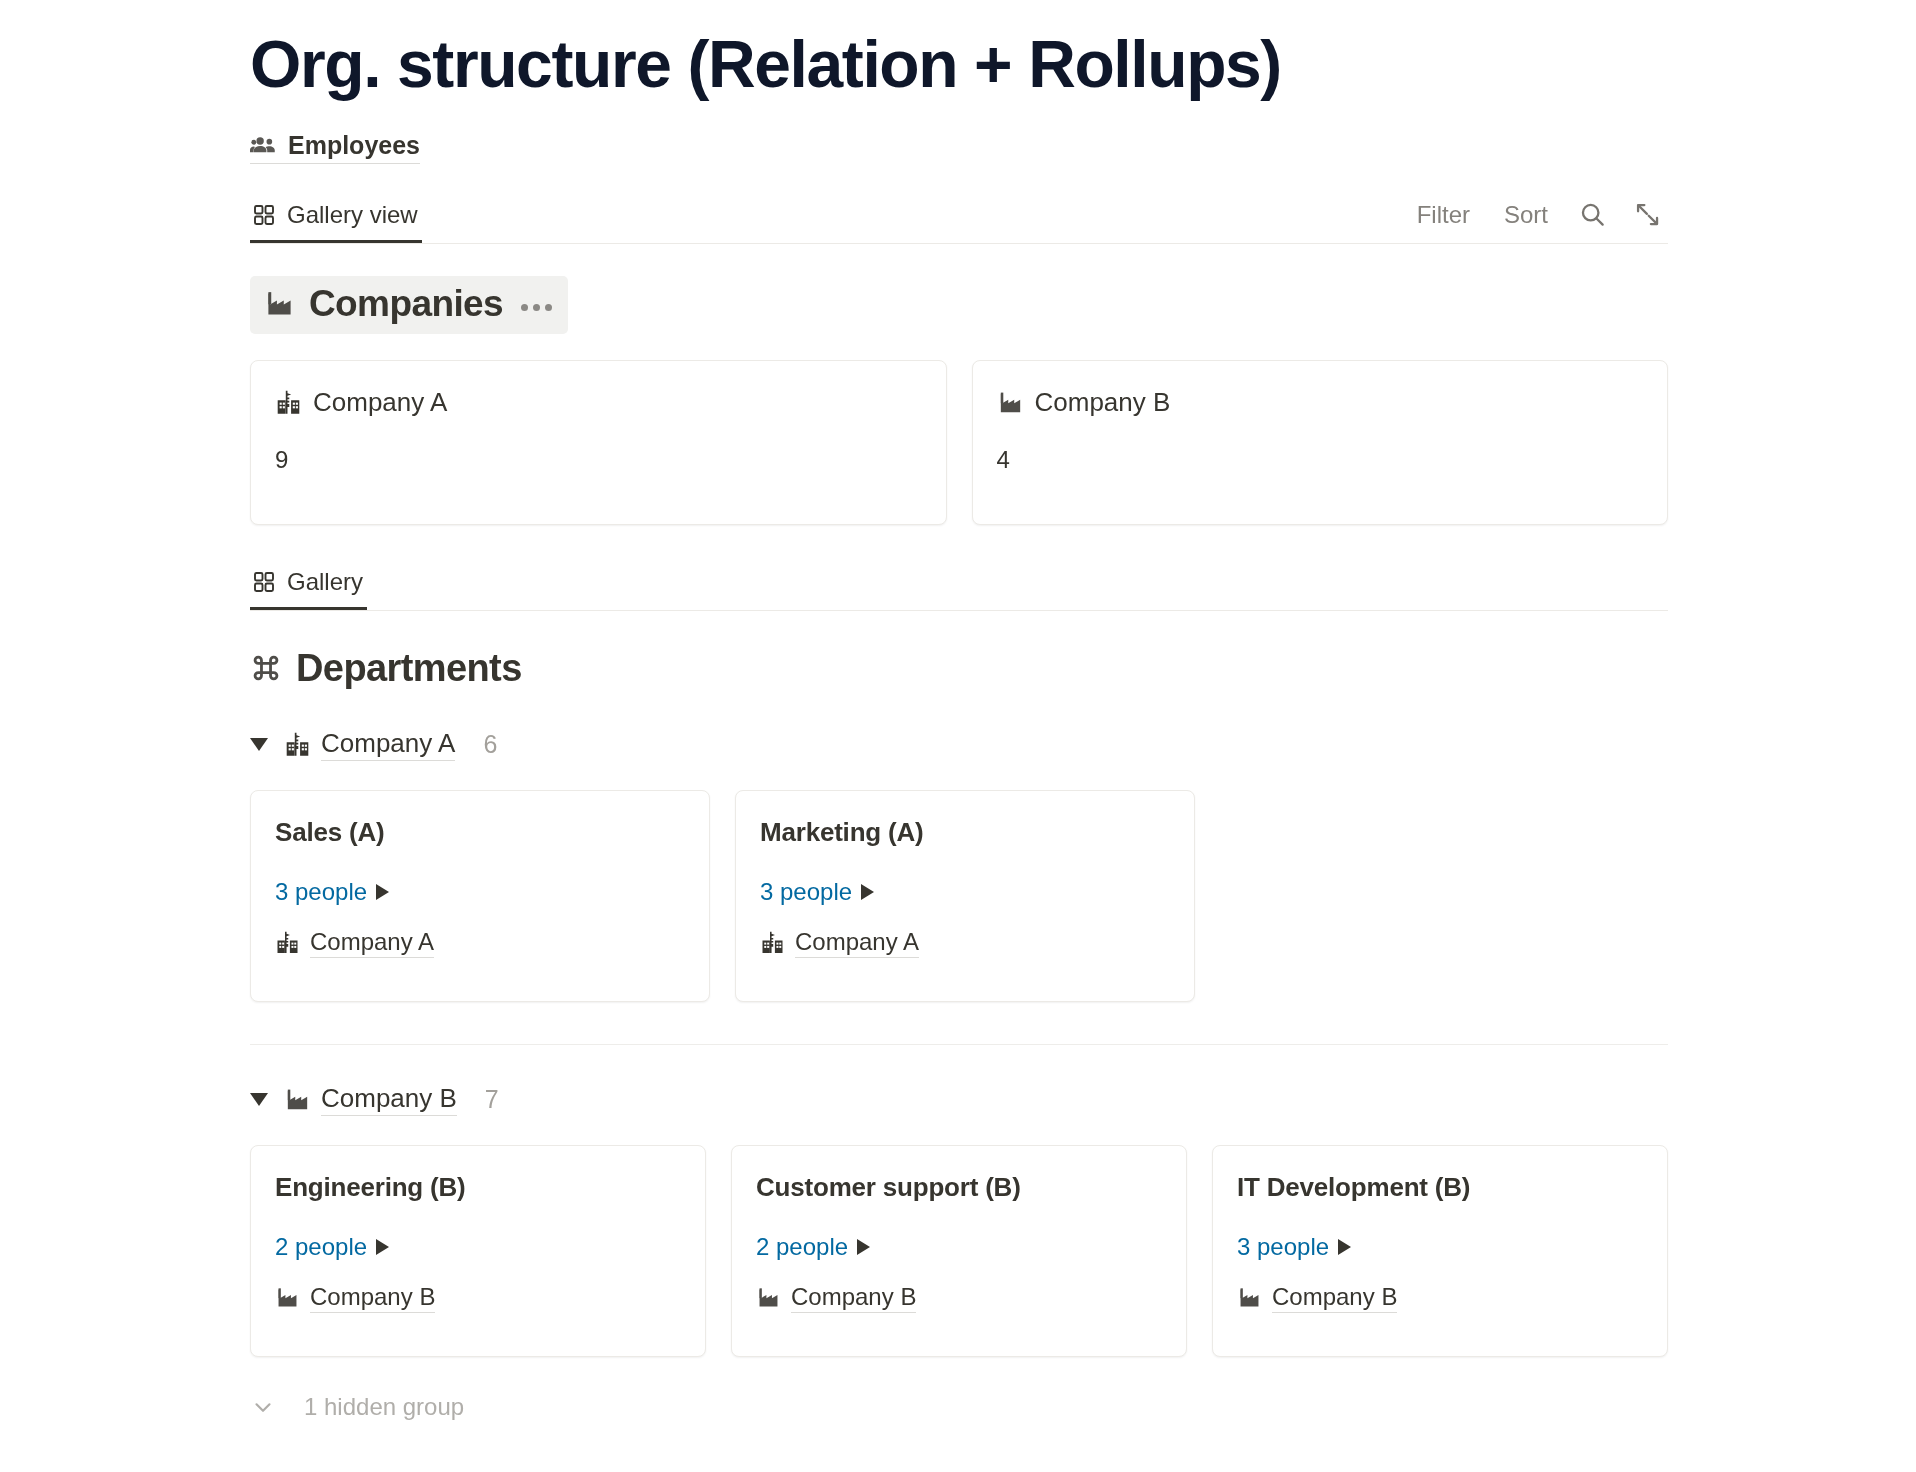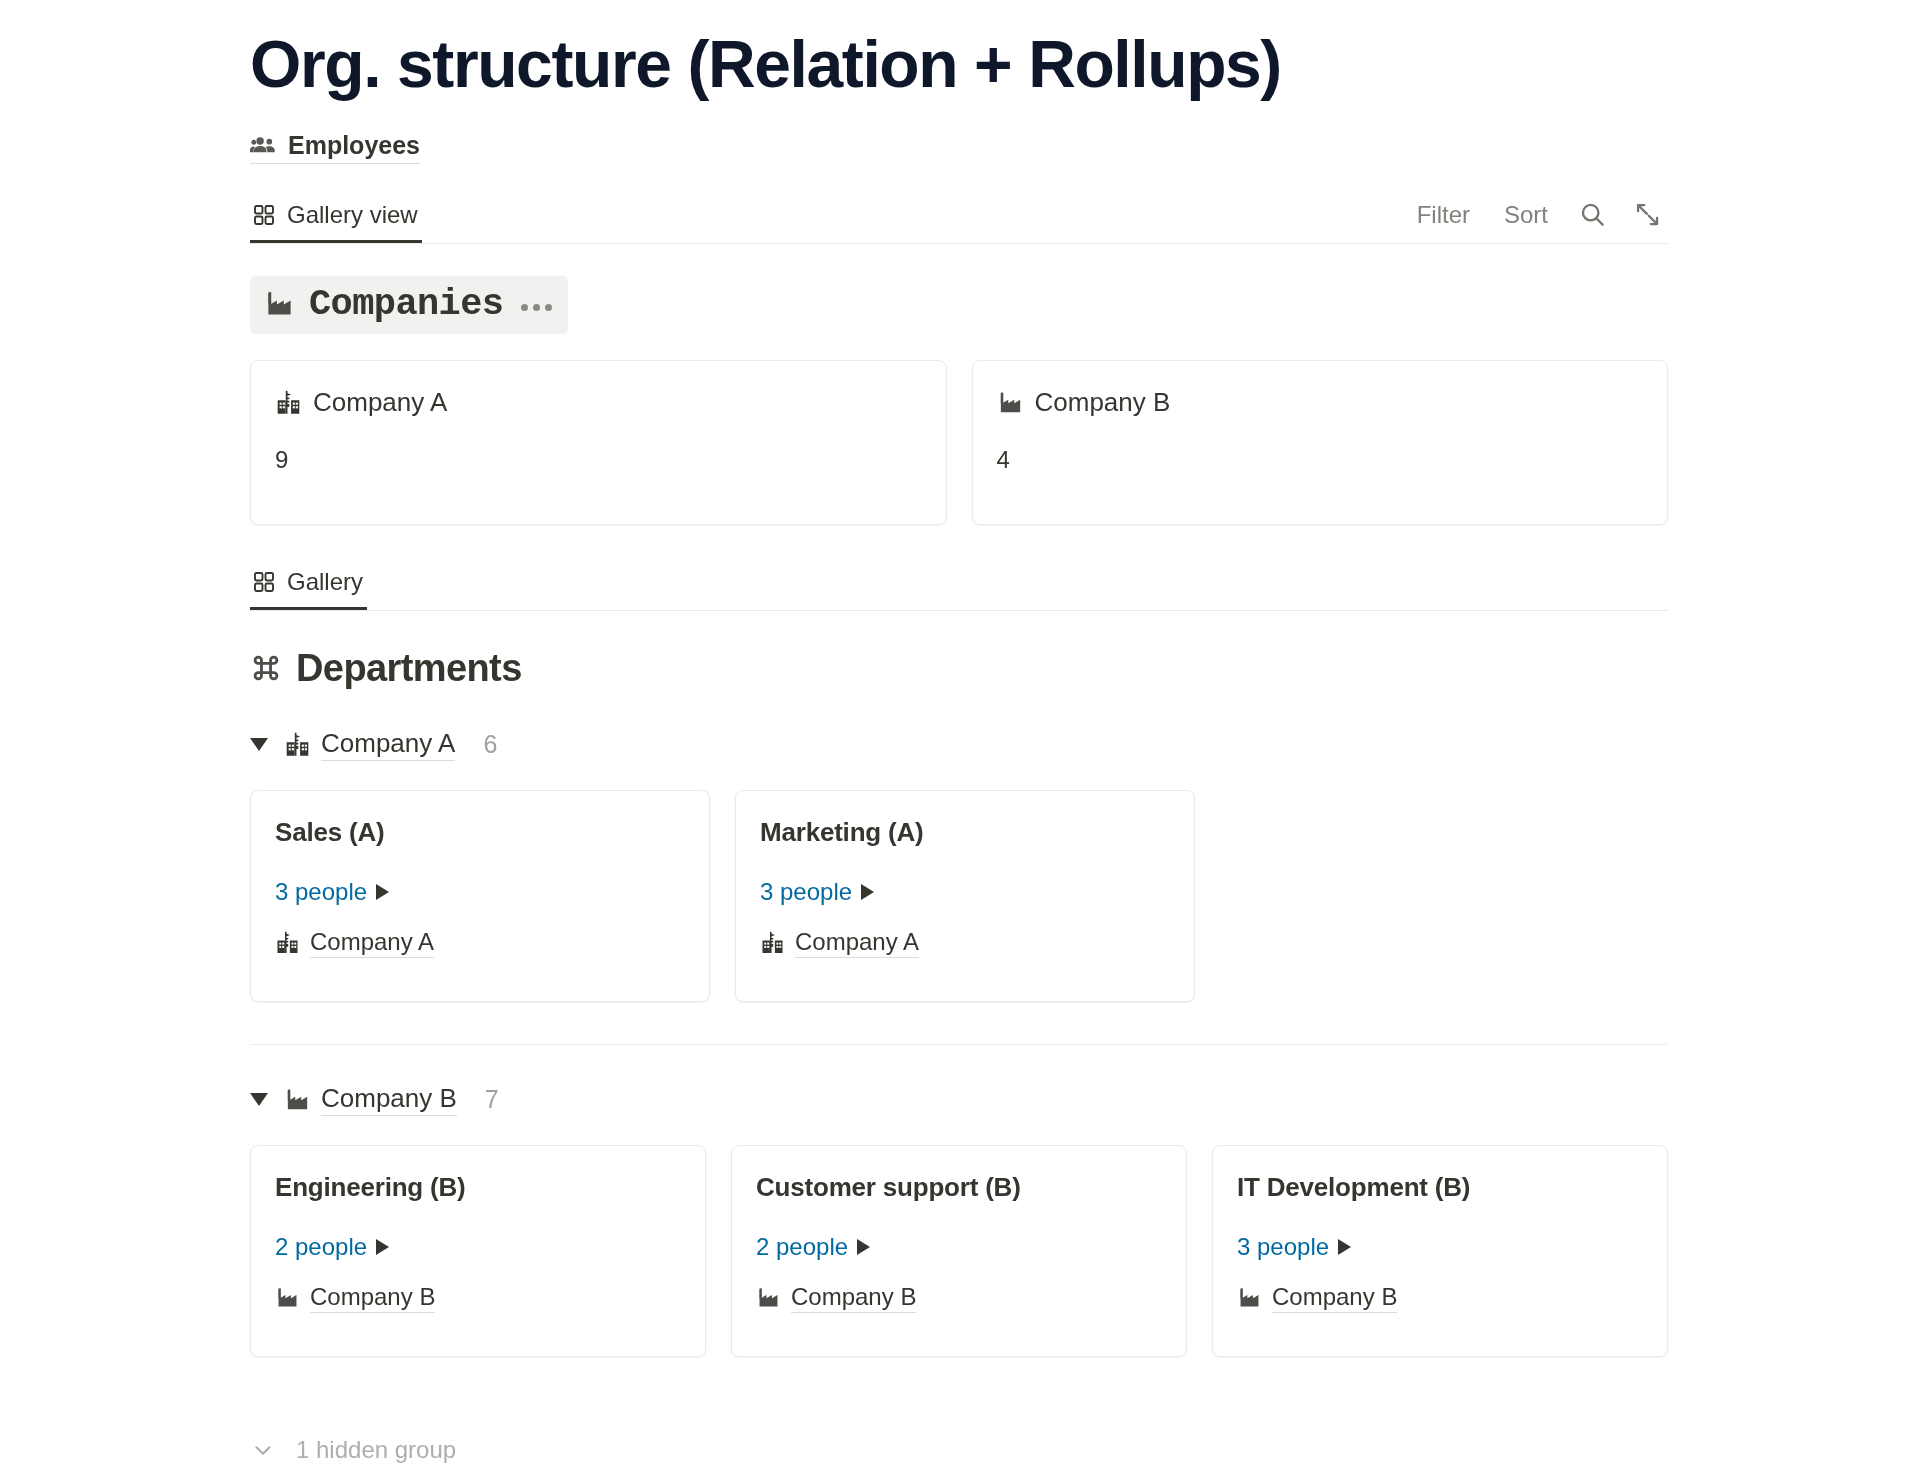--- a/index.html
+++ b/index.html
@@ -112,7 +112,6 @@
     background: #f1f1ef;
     border-radius: 5px;
     padding: 7px 16px 9px 14px;
-    font-family: Liberation Mono, monospace;
   }
   .section-head .s-title {
     font-size: 37px;

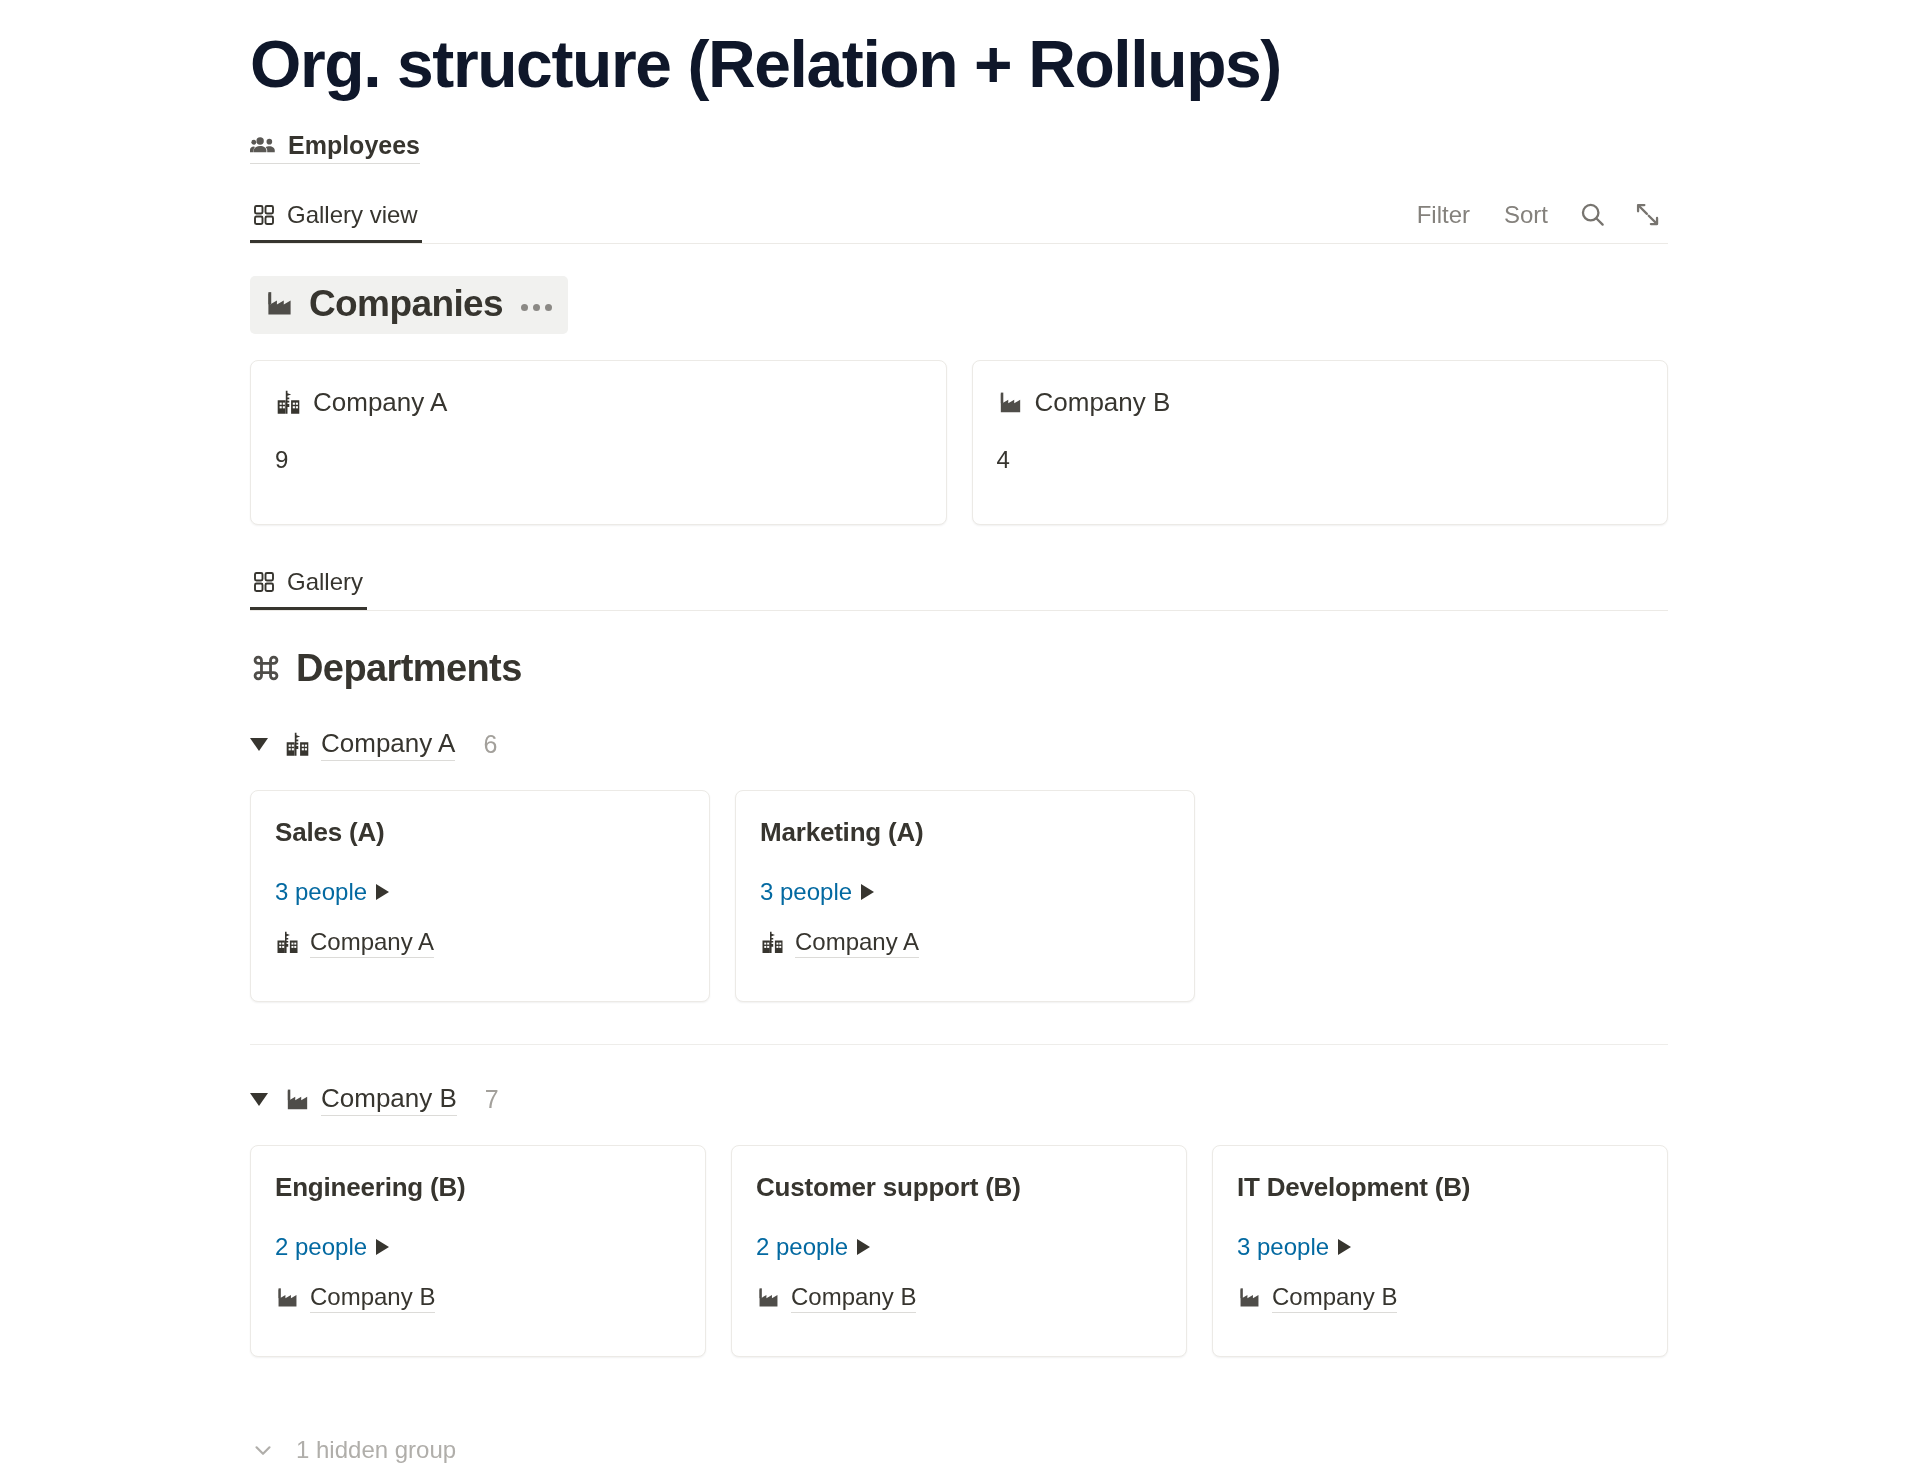--- a/index.html
+++ b/index.html
@@ -220,8 +220,8 @@
   .hidden-group {
     display: flex;
     align-items: center;
-    gap: 20px;
-    margin-top: 79px;
+    gap: 28px;
+    margin-top: 36px;
     font-size: 24px;
     color: #b0aeaa;
     cursor: pointer;

